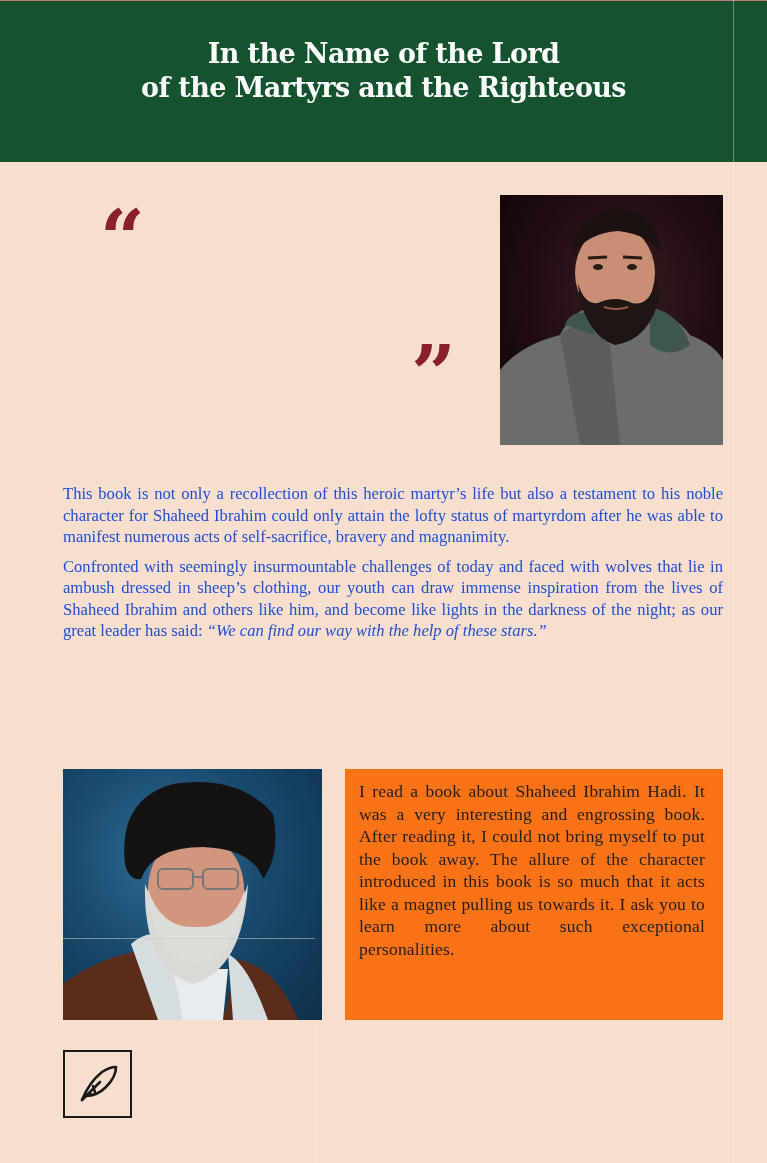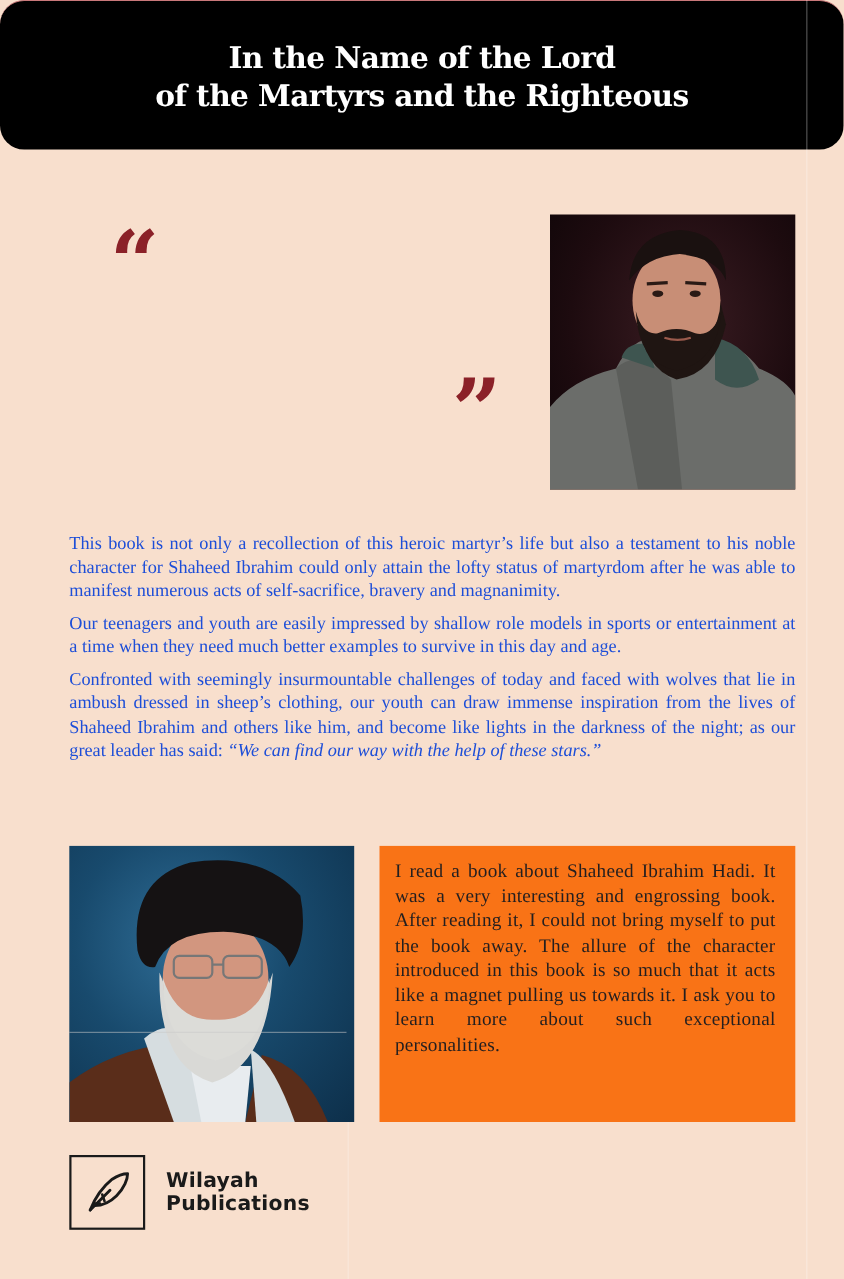--- a/index.html
+++ b/index.html
@@ -20,10 +20,9 @@
       background: rgba(255,255,255,0.3);
     }
     .header {
-      position: absolute; left: 0; top: 0; width: 767px; height: 136px;
-      background: #000000;
+      position: absolute; left: 0; top: 0; width: 767px; height: 162px;
+      background: #14532d;
       border-top: 1px solid #c9787a;
-      border-radius: 22px;
     }
     .header-title {
       position: absolute; left: 0; top: 36px; width: 767px;

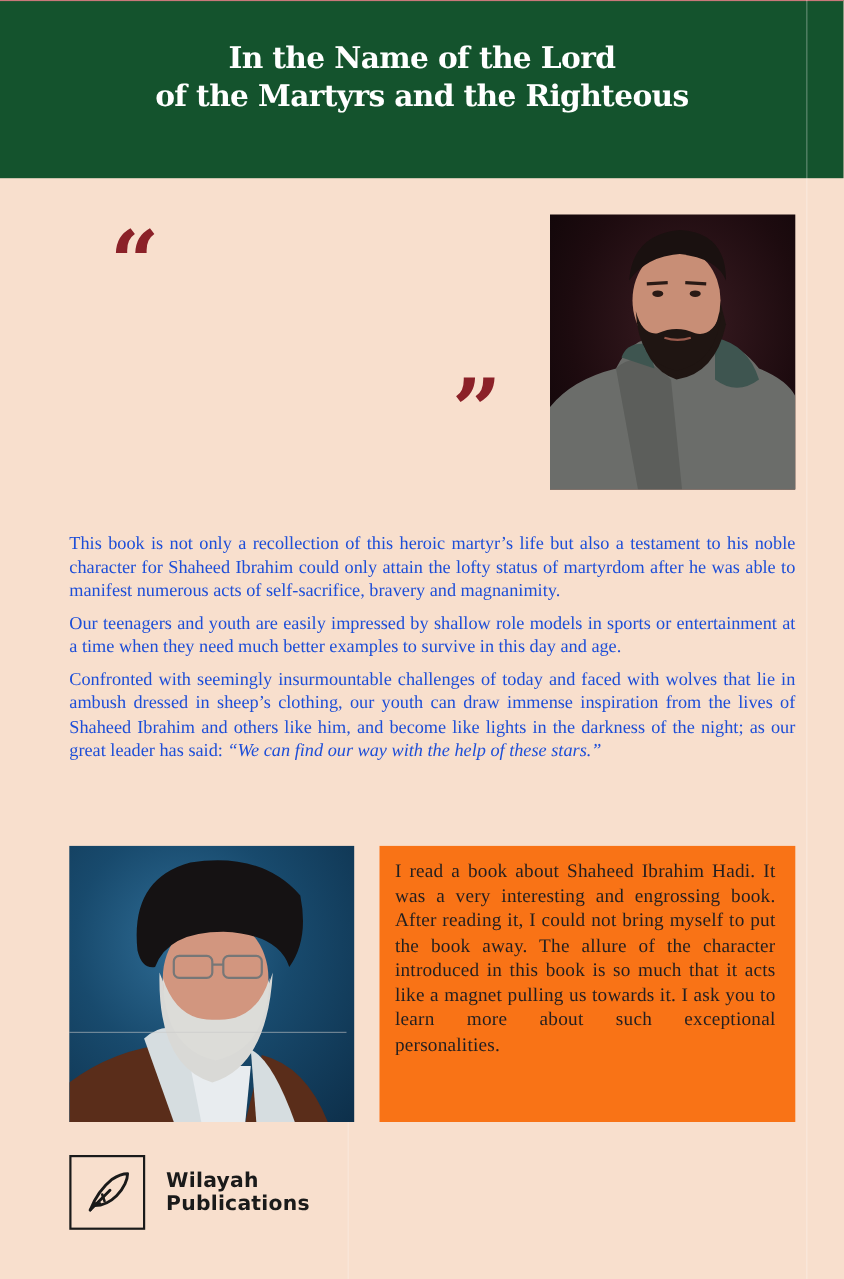--- a/index.html
+++ b/index.html
@@ -155,7 +155,6 @@
 
 <article class="body-text">
   <p>This book is not only a recollection of this heroic martyr’s life but also a testament to his noble character for Shaheed Ibrahim could only attain the lofty status of martyrdom after he was able to manifest numerous acts of self-sacrifice, bravery and magnanimity.</p>
-  <p>Our teenagers and youth are easily impressed by shallow role models in sports or entertainment at a time when they need much better examples to survive in this day and age.</p>
   <p><span>Confronted with seemingly insurmountable challenges of today and faced with wolves that lie in ambush dressed in sheep’s clothing, our youth can draw immense inspiration from the lives of Shaheed Ibrahim and others like him, and  become like lights in the darkness of the night; as our great leader has said: </span><em>“We can find our way with the help of these stars.”</em></p>
 </article>
 

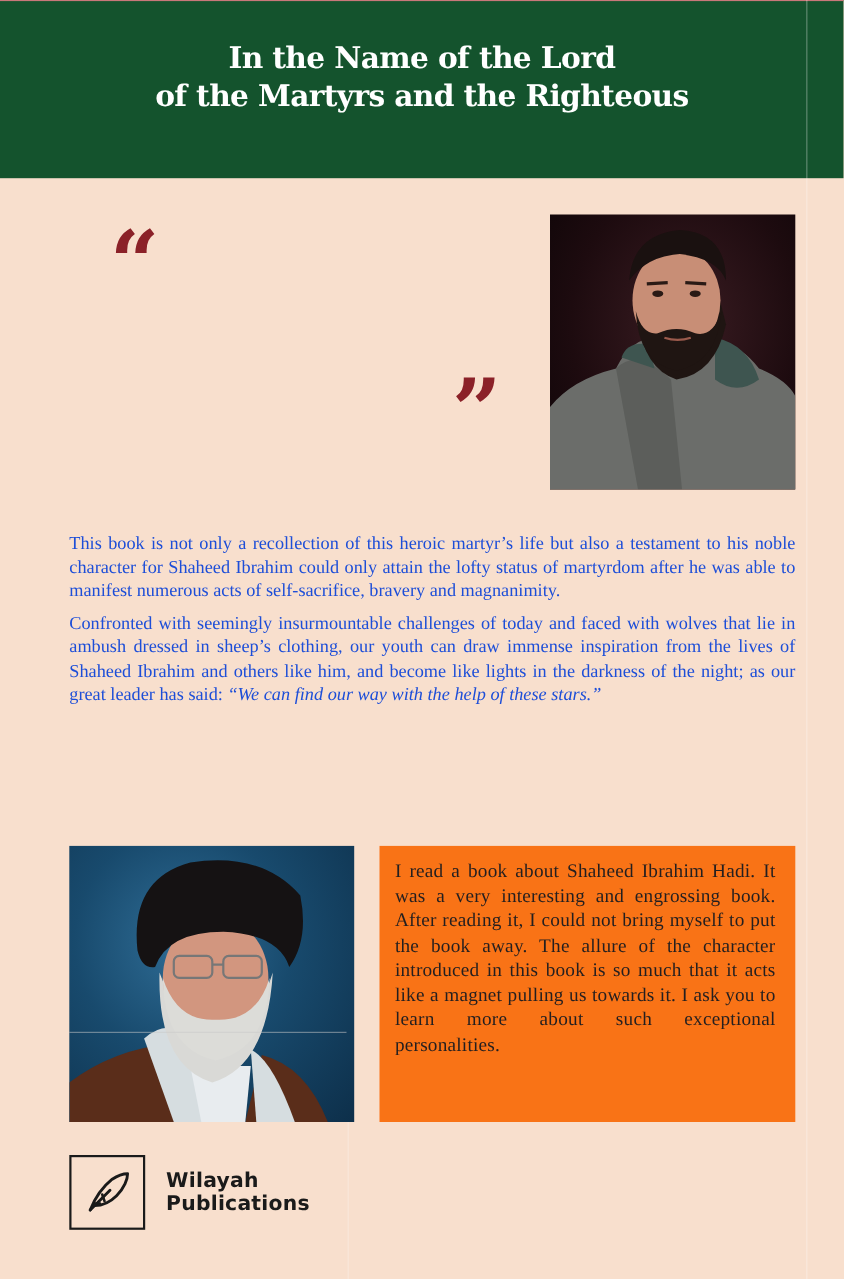--- a/index.html
+++ b/index.html
@@ -196,10 +196,6 @@
       <path d="M10 30 L15 30" fill="none" stroke="#1a1a1a" stroke-width="2.2" stroke-linecap="round"></path>
     </svg>
   </div>
-  <div class="logo-text">
-    <span>Wilayah</span>
-    <span>Publications</span>
-  </div>
 </footer>
 
 </body></html>

